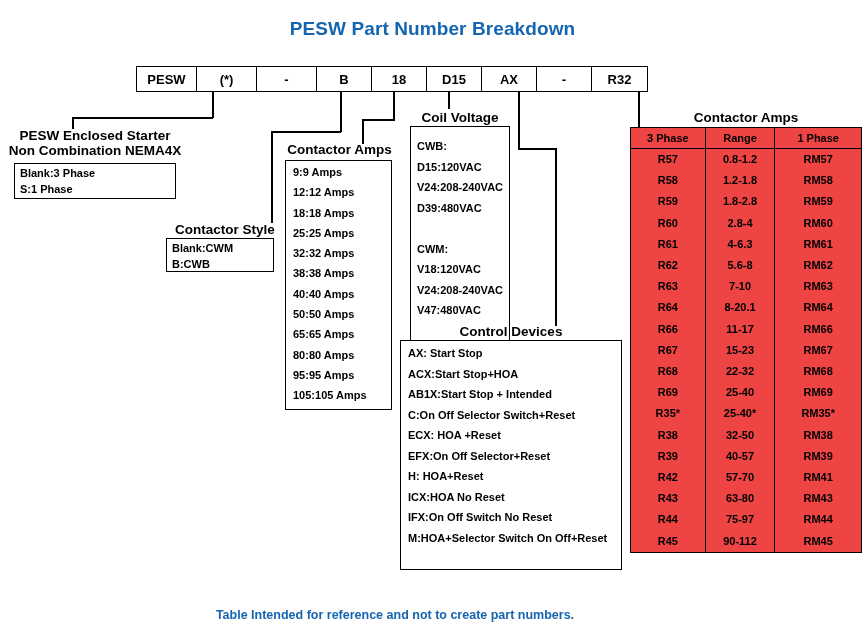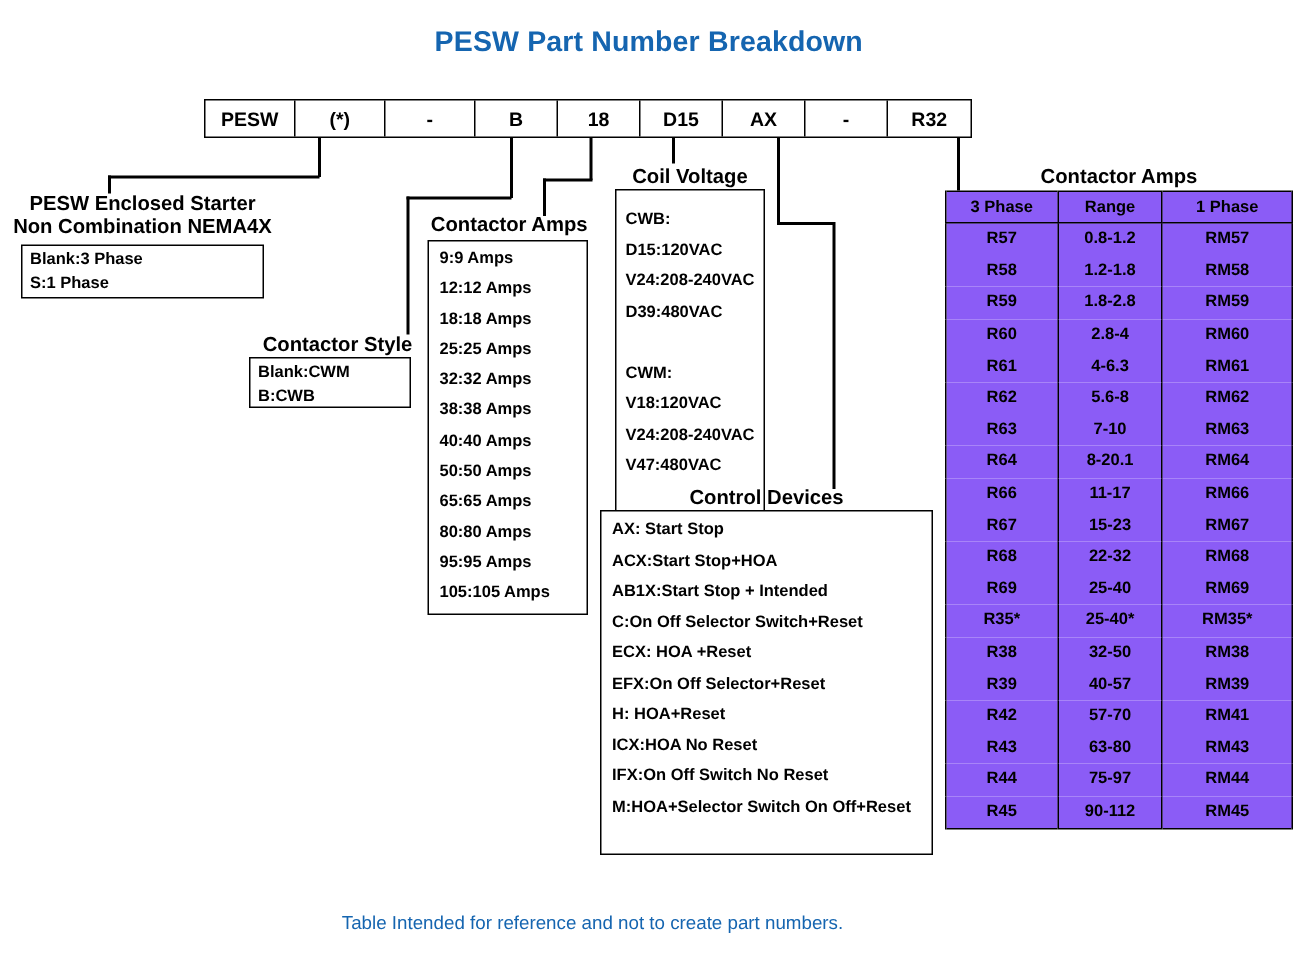--- a/index.html
+++ b/index.html
@@ -82,7 +82,7 @@
   #ctable th,#ctable td{
     border-left:1.2px solid #000;border-right:1.2px solid #000;
     text-align:center;padding:0;height:21.2px;line-height:21.2px;
-    background:#8b5cf6;
+    background:#ef4444;
   }
   #ctable thead th{border-bottom:1.2px solid #000;height:20px;line-height:20px;}
   #ctable col.c1{width:75px;}

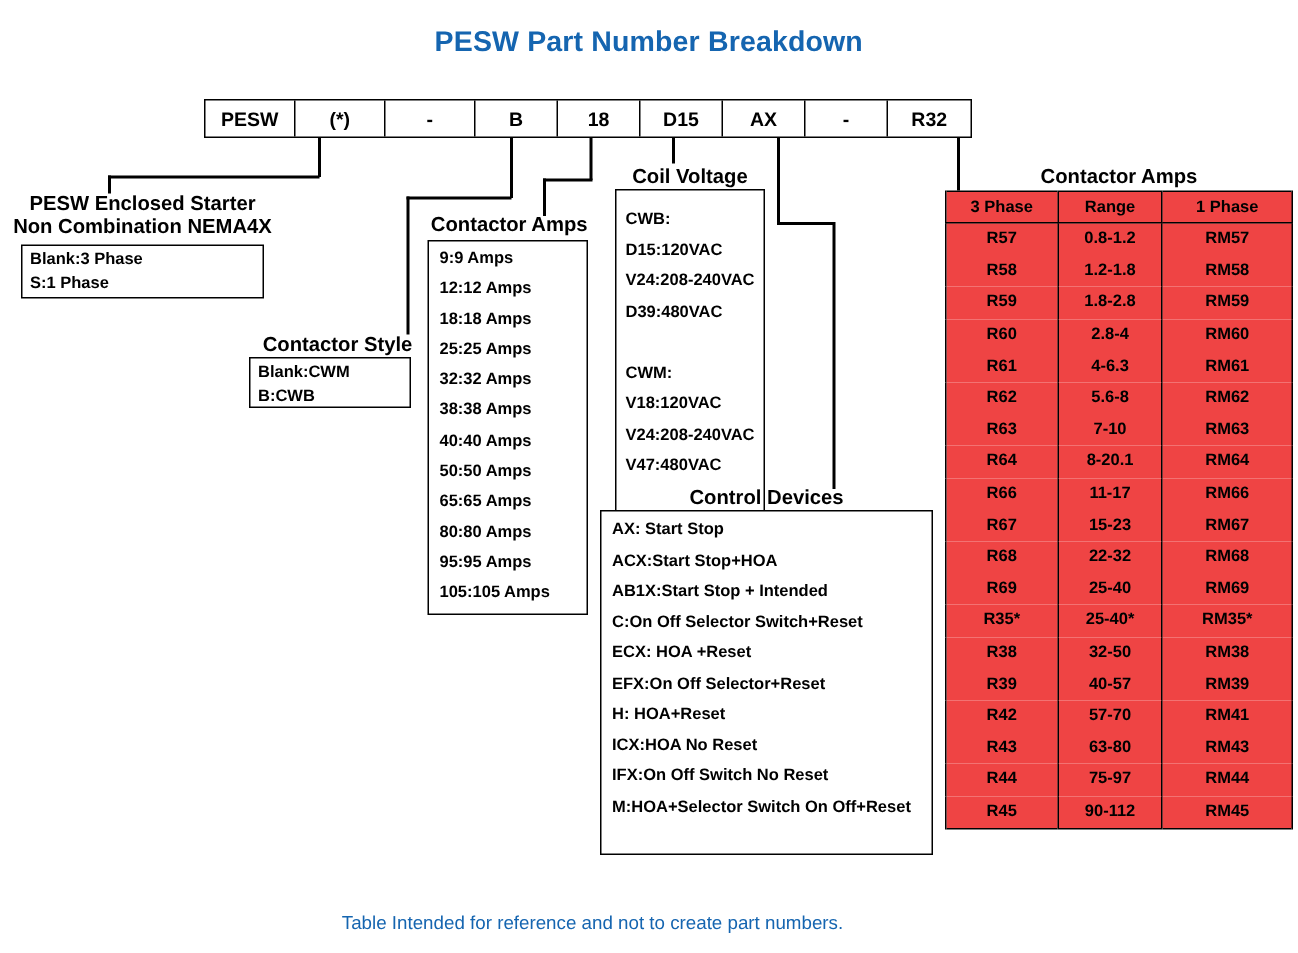--- a/index.html
+++ b/index.html
@@ -19,7 +19,7 @@
   }
   #footer-note{
     left:0;top:608px;width:790px;text-align:center;
-    font-size:12.5px;font-weight:normal;color:#1565B0;
+    font-size:12.5px;font-weight:bold;color:#1565B0;
   }
 
   

